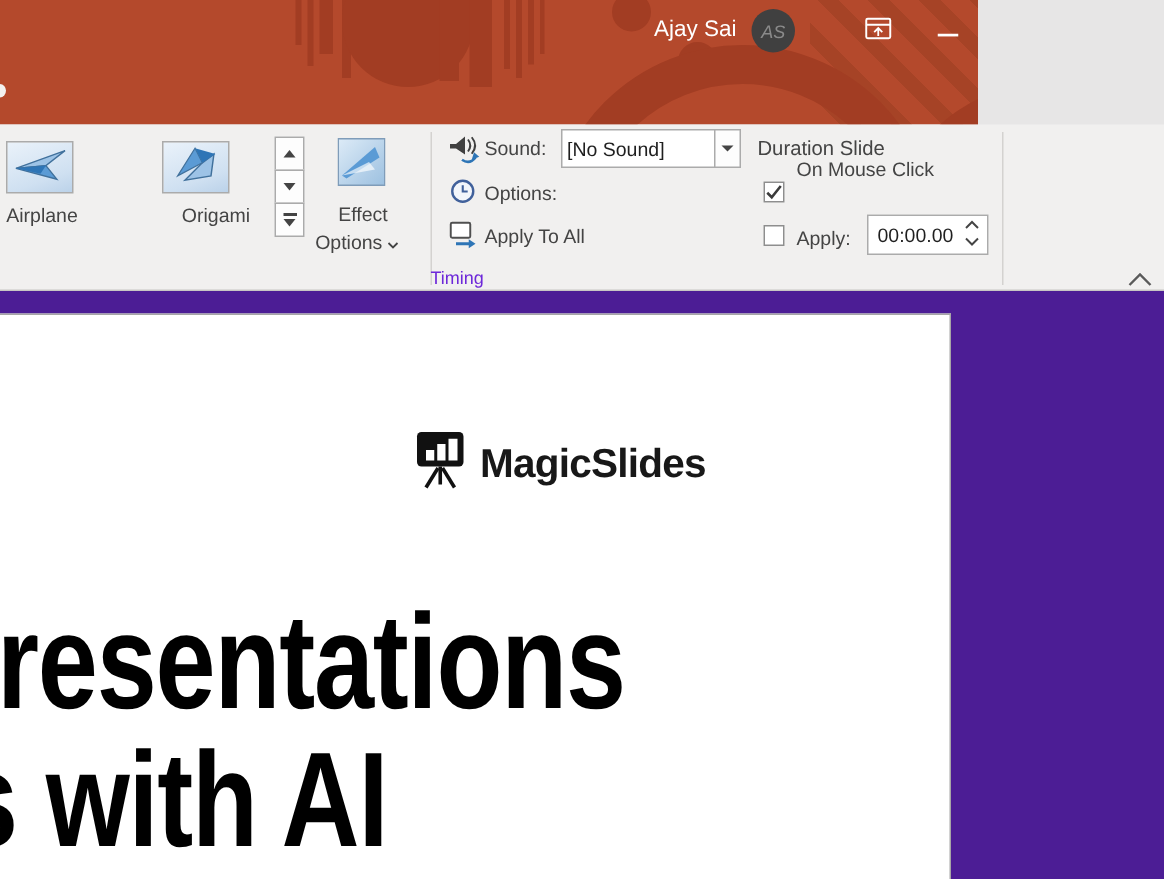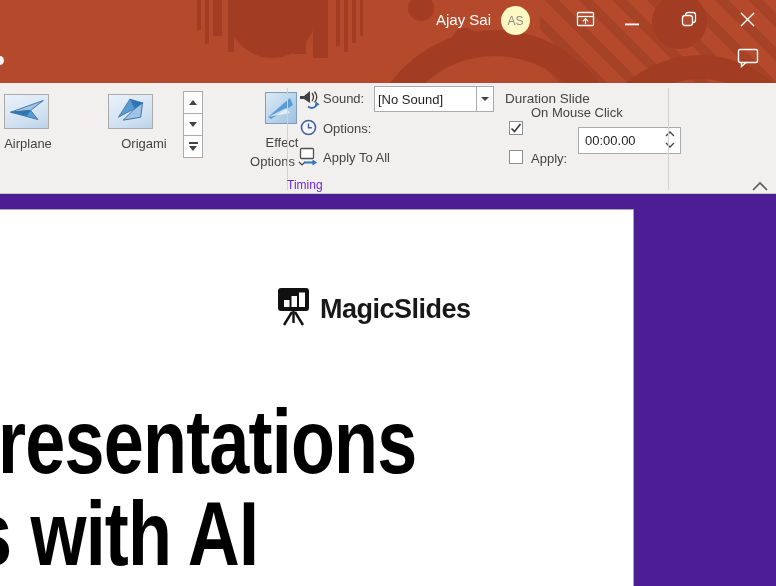--- a/index.html
+++ b/index.html
@@ -7,7 +7,7 @@
   body { position:relative; font-family:"Liberation Sans", sans-serif; background:#E7E6E6; }
 
   
-  .titlebar { position:absolute; left:0; top:0; width:776px; height:83px; background:#B4492C; overflow:hidden;padding-left:28px; }
+  .titlebar { position:absolute; left:0; top:0; width:652px; height:83px; background:#B4492C; overflow:hidden;padding-left:28px; }
   .tb-pattern { position:absolute; inset:0; z-index:0; }
   .p-bar { position:absolute; top:0; background:#A23D23; }
   .p-circle { position:absolute; border-radius:50%; background:#A23D23; }

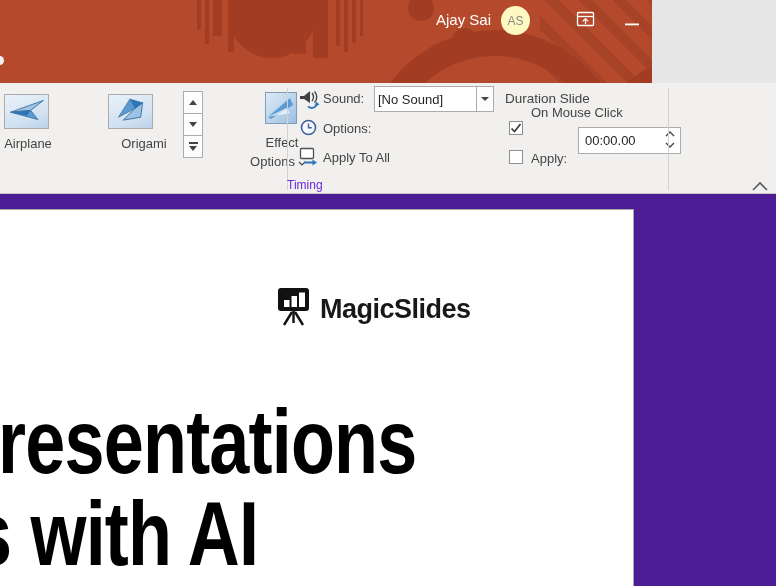--- a/index.html
+++ b/index.html
@@ -19,7 +19,7 @@
   .tb-controls { position:absolute; inset:0; z-index:2; }
   .tb-user { position:absolute; left:436px; top:11px; color:#FFFFFF; font-size:15px; cursor:default; }
   .tb-avatar { position:absolute; left:501px; top:6px; width:29px; height:29px; border-radius:50%;
-    background:#fef9c3; color:#8A8A8A; font-size:12px; display:flex; align-items:center; justify-content:center; }
+    background:#404040; color:#8A8A8A; font-size:12px; display:flex; align-items:center; justify-content:center;font-style:italic; }
   .tb-btn { position:absolute; display:flex; align-items:center; justify-content:center; }
   #btn-ribbon-display { left:573px; top:10px; width:24px; height:22px; }
   #btn-minimize { left:620px; top:10px; width:24px; height:22px; }

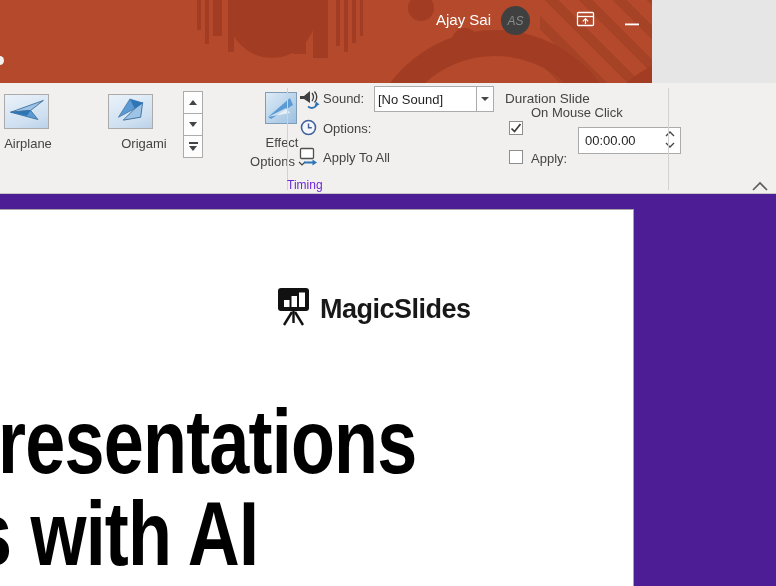--- a/index.html
+++ b/index.html
@@ -45,7 +45,7 @@
   .tri-down { width:0; height:0; border-left:4px solid transparent; border-right:4px solid transparent; border-top:5px solid #444; }
   .more-bar { width:9px; height:2px; background:#444; margin-bottom:2px; }
 
-  .effect-options { position:absolute; left:211px; top:6px; width:62px; height:82px; text-align:center;margin-left:40px; }
+  .effect-options { position:absolute; left:211px; top:6px; width:62px; height:82px; text-align:center; }
   .eo-icon { position:absolute; left:14px; top:3px; }
   .eo-label { position:absolute; width:62px; font-size:13px; color:#444; }
   #eo-l1 { left:0; top:46px; }

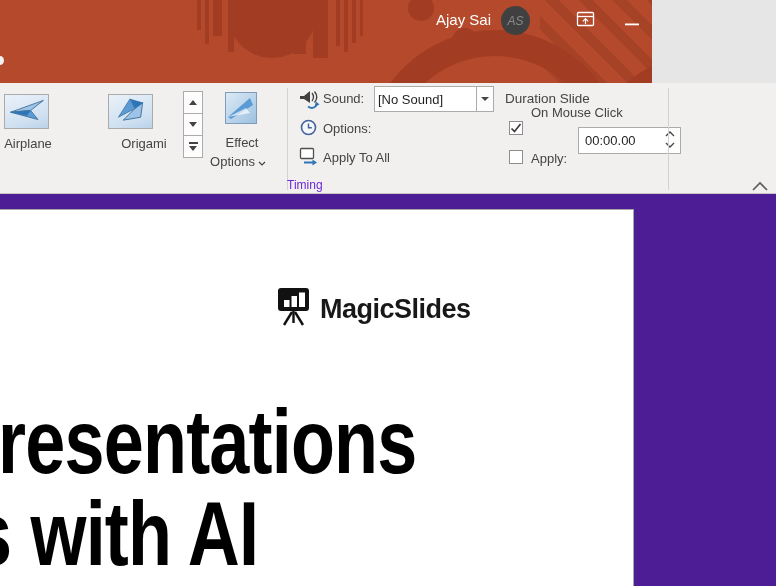--- a/index.html
+++ b/index.html
@@ -70,7 +70,7 @@
   .spinner { position:absolute; border:1px solid #ABABAB; background:#fff; font-size:13px; color:#1F1F1F;
     display:flex; align-items:center; padding-left:6px; }
   #spin-duration { left:393px; top:32px; width:84px; height:27px; }
-  #spin-after { left:578px; top:44px; width:103px; height:27px;align-items:center; }
+  #spin-after { left:578px; top:60px; width:81px; height:27px;align-items:center; }
   .spin-chevrons { position:absolute; right:4px; top:1px; display:flex; flex-direction:column; gap:3px; align-items:center; }
 
   #icon-apply { left:299px; top:64px; }

